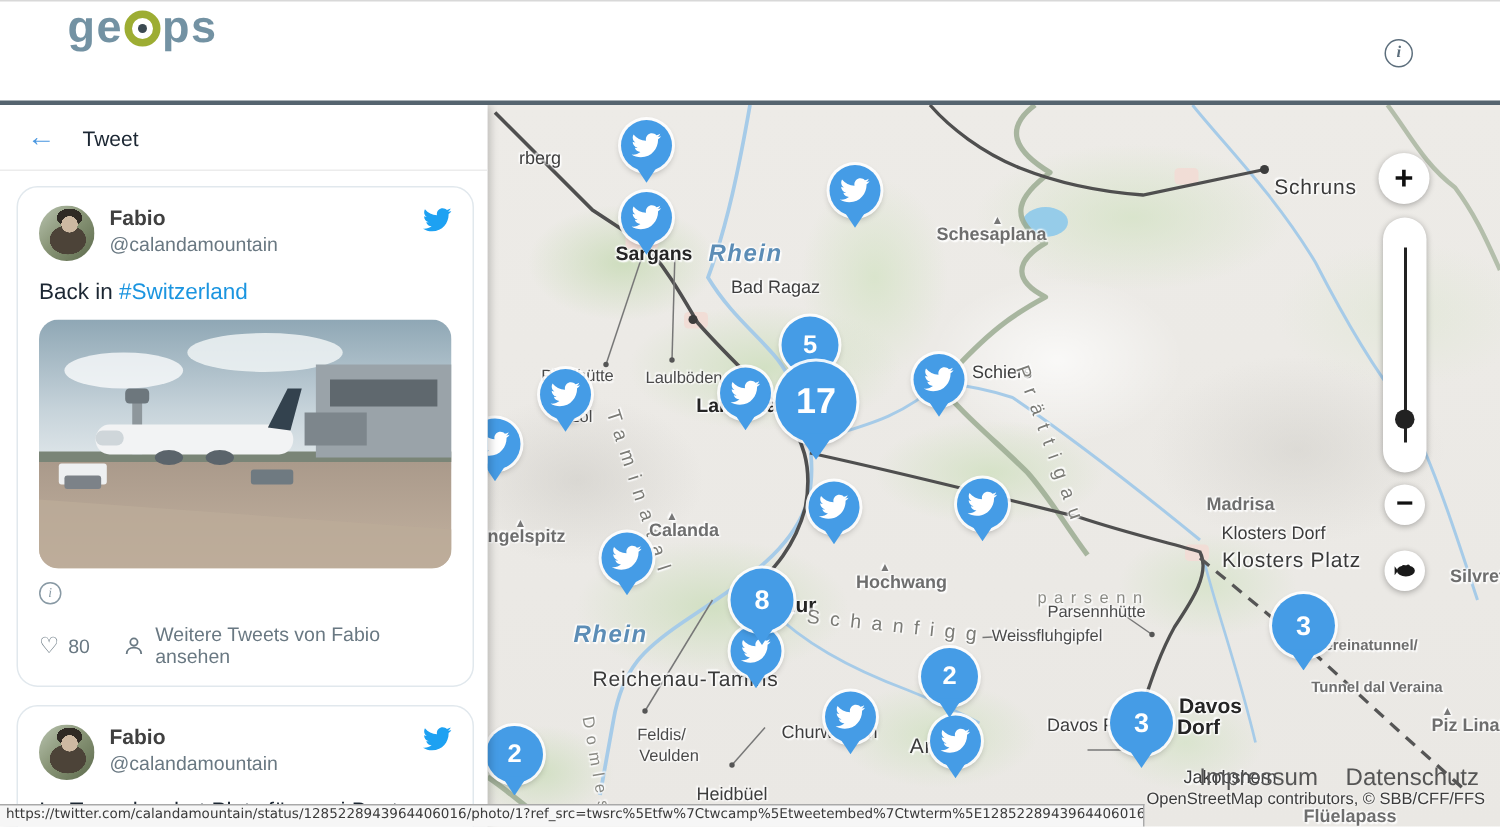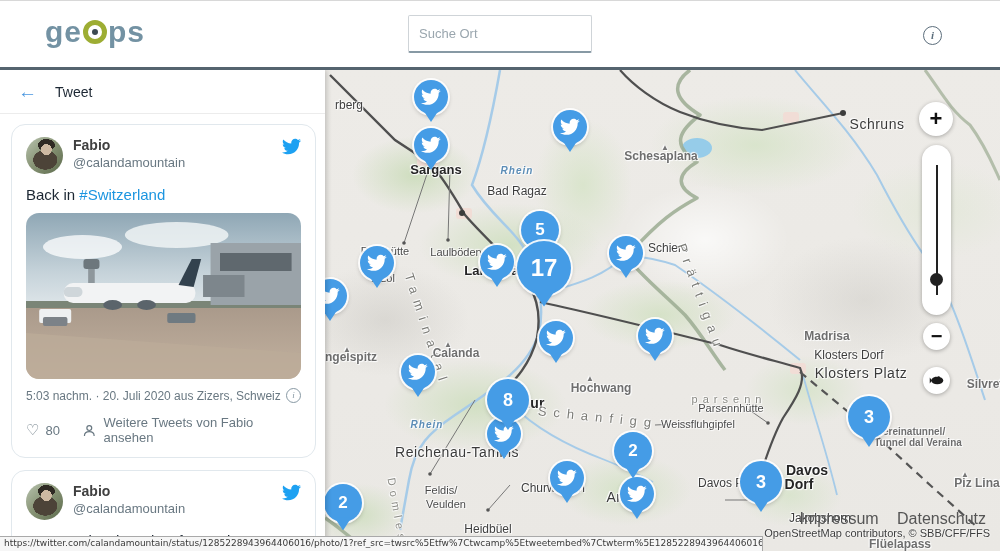--- a/index.html
+++ b/index.html
@@ -8,7 +8,7 @@
   
   .header { position:absolute; left:0; top:0; width:1000px; height:70px; background:#fff;
             border-top:1px solid #d8d8d8; border-bottom:3px solid #55646f; z-index:40; }
-  .logo { position:absolute; left:45px; top:16px; font-size:30px; font-weight:bold; letter-spacing:1px;
+  .logo { position:absolute; left:45px; top:3px; font-size:30px; font-weight:bold; letter-spacing:1px;
           color:#7392a3; display:flex; align-items:center; line-height:1; }
   .logo .o-ring { width:24px; height:24px; border:5px solid #9dad33; border-radius:50%;
                   display:inline-flex; align-items:center; justify-content:center; margin:0 1px; }

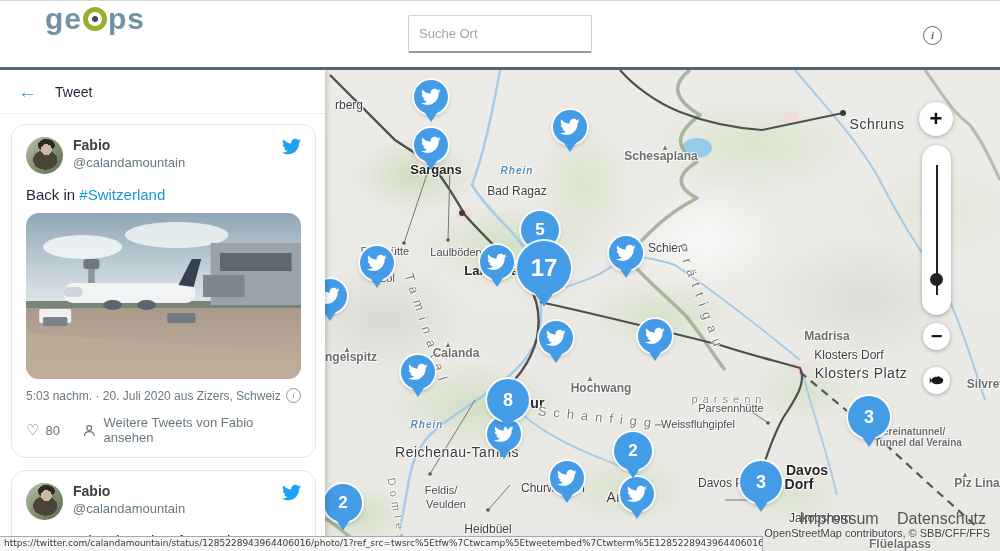--- a/index.html
+++ b/index.html
@@ -130,13 +130,6 @@
         <span class="o-dot"></span>
       </span>
     <span>ps</span>
-  </div>
-  <div class="searchbox">
-    <input type="text" placeholder="Suche Ort" style="">
-    <svg width="17" height="17" viewBox="0 0 24 24" fill="none" stroke="#45606e" stroke-width="2.4">
-      <circle cx="10.5" cy="10.5" r="6.5"></circle>
-        <line x1="15.5" y1="15.5" x2="21" y2="21"></line>
-    </svg>
   </div>
   <div class="info-btn">i</div>
 </div>

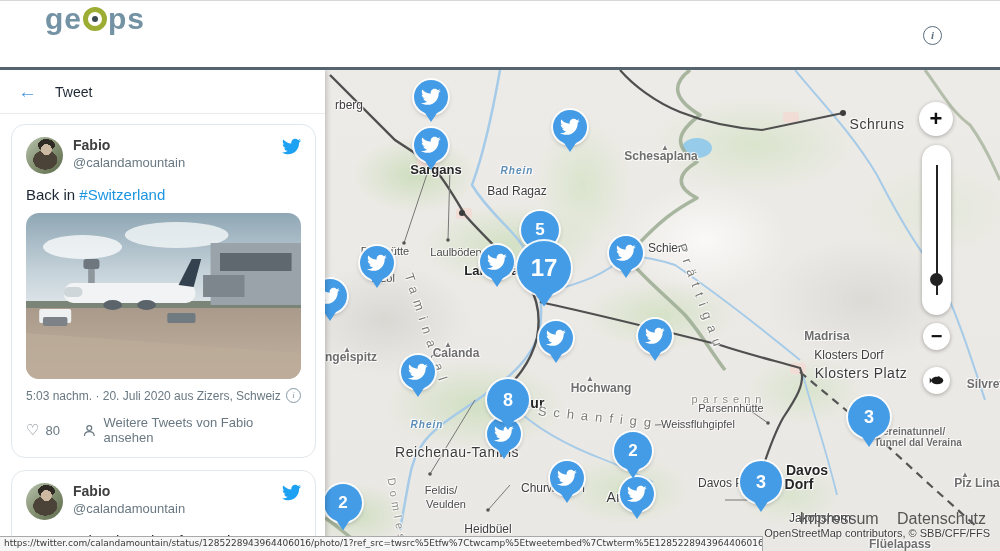--- a/index.html
+++ b/index.html
@@ -265,7 +265,7 @@
   </svg>
 
   <div>
-      <span class="lbl place" style="left: 24px; top: 35px; transform: translate(-50%, -50%);">rberg</span>
+      <span class="lbl place" style="left: 35px; top: 35px; transform: translate(-50%, -50%);">rberg</span>
       <span class="lbl place-bold" style="left: 79px; top: 99px; transform: translate(-50%, -50%); margin-left: 32px;">Sargans</span>
       <span class="lbl water" style="left: 172px; top: 100px; transform: translate(-50%, -50%);">Rhein</span>
       <span class="lbl water" style="left: 82px; top: 354px; transform: translate(-50%, -50%);">Rhein</span>

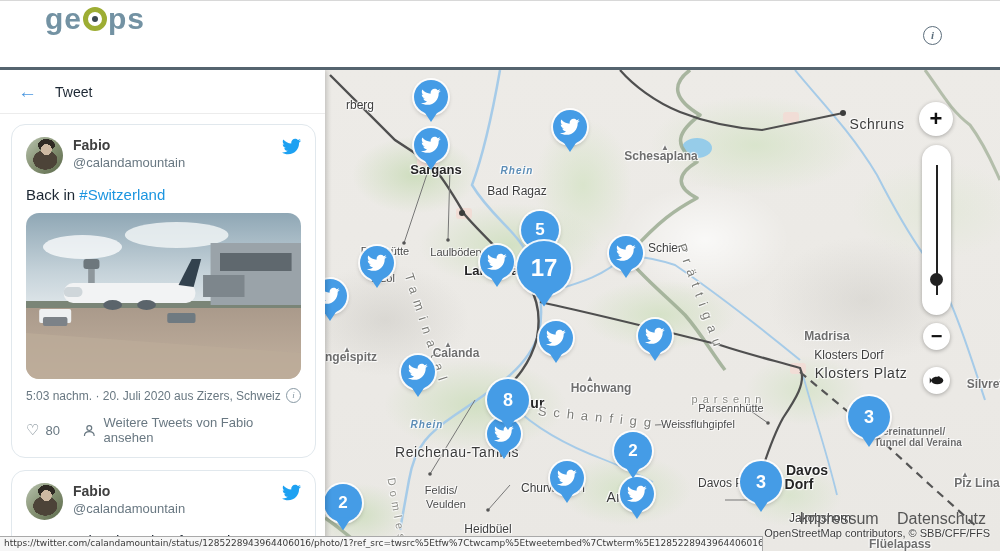--- a/index.html
+++ b/index.html
@@ -82,7 +82,7 @@
   .lbl.place-bold-lg { font-size:14px; font-weight:bold; color:#252525; }
   .lbl.mountain { font-size:12px; font-weight:bold; color:#6e6e6e; }
   .lbl.mountain-sm { font-size:10px; font-weight:bold; color:#6e6e6e; }
-  .lbl.water { font-size:10px; font-weight:bold; font-style:italic; color:#5c8db6; letter-spacing:1px;margin-left:20px; }
+  .lbl.water { font-size:16px; font-weight:bold; font-style:italic; color:#5c8db6; letter-spacing:1px; }
   .lbl.region { font-size:13px; color:#7b7b76; letter-spacing:7px; }
   .lbl.region-sm { font-size:11px; color:#8a8a84; letter-spacing:5px; }
   .lbl.peak { font-size:8px; color:#777; }

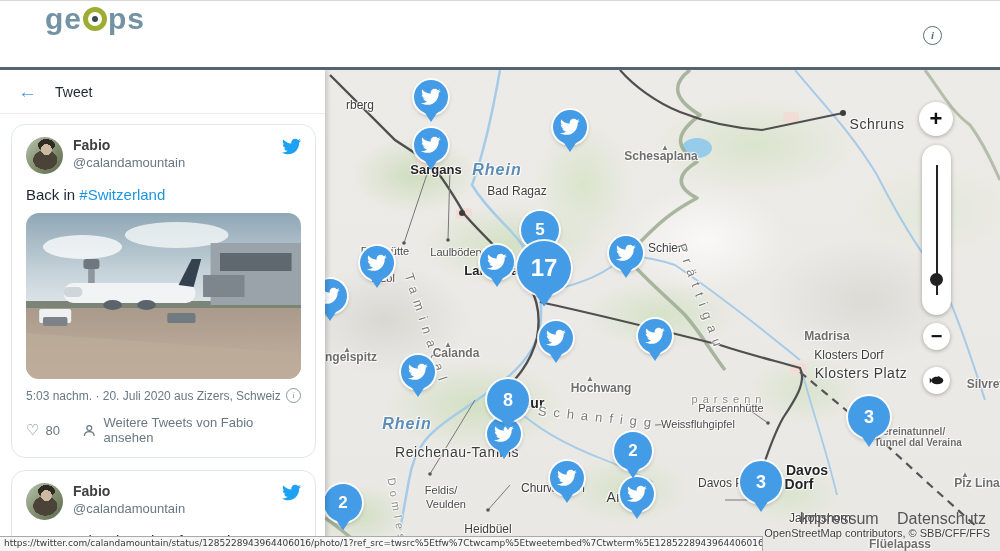--- a/index.html
+++ b/index.html
@@ -188,7 +188,6 @@
       <path d="M0 120 L292 140 L292 166 L0 166 Z" fill="#bcab98" opacity=".8"></path>
     </svg>
     <div class="tc-meta">
-      <span class="meta-text">5:03 nachm. · 20. Juli 2020 aus Zizers, Schweiz</span>
       <span class="meta-info">i</span>
     </div>
     <div class="tc-actions">

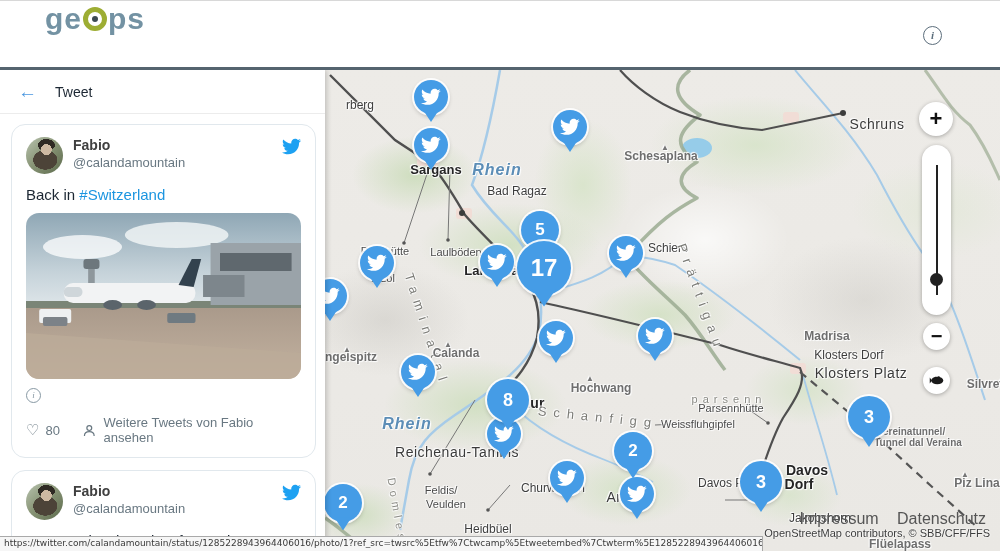--- a/index.html
+++ b/index.html
@@ -289,7 +289,7 @@
       <span class="lbl place-sm" style="left: 373px; top: 354px; transform: translate(-50%, -50%);">Weissfluhgipfel</span>
       <span class="lbl mountain" style="left: 662px; top: 314px; transform: translate(-50%, -50%);">Silvrett</span>
       <span class="lbl mountain-sm" style="left: 586px; top: 361px; transform: translate(-50%, -50%);">Vereinatunnel/</span>
-      <span class="lbl mountain-sm" style="left: 593px; top: 372px; transform: translate(-50%, -50%);">Tunnel dal Veraina</span>
+      <span class="lbl mountain-sm" style="left: 593px; top: 389px; transform: translate(-50%, -50%);">Tunnel dal Veraina</span>
       <span class="lbl mountain" style="left: 131px; top: 283px; transform: translate(-50%, -50%);">Calanda</span>
       <span class="lbl mountain" style="left: 26px; top: 287px; transform: translate(-50%, -50%);">ngelspitz</span>
       <span class="lbl place-lg" style="left: 132px; top: 382px; transform: translate(-50%, -50%);">Reichenau-Tamins</span>

